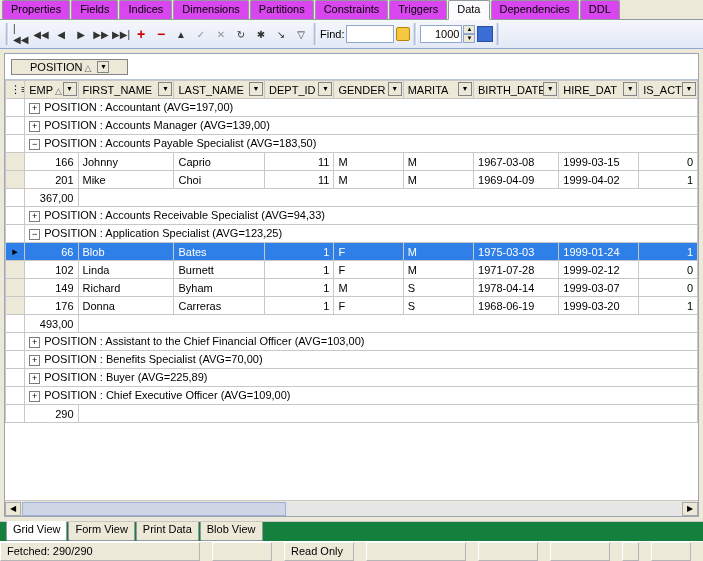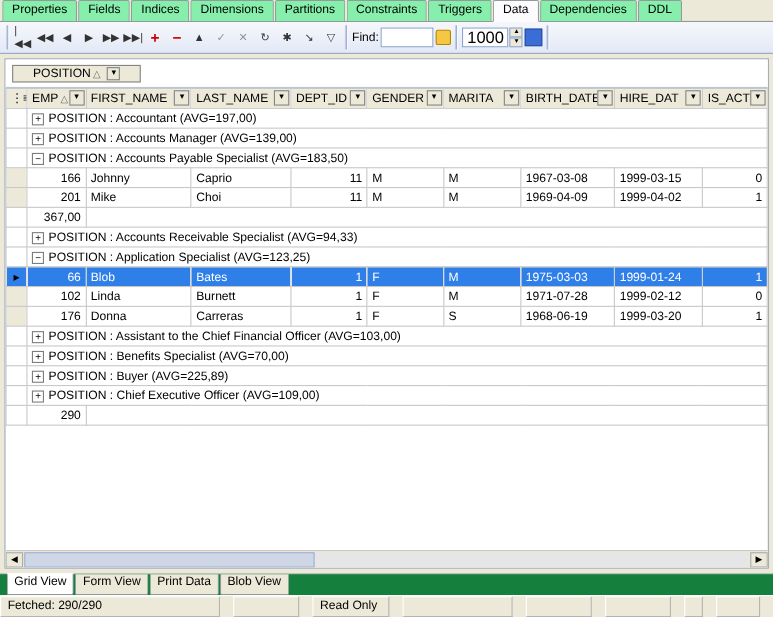--- a/index.html
+++ b/index.html
@@ -7,7 +7,7 @@
   .app { width: 703px; height: 561px; background: #ece9d8; display: flex; flex-direction: column; overflow: hidden; }
   
   .tabs { display: flex; height: 20px; background: #ece9d8; border-bottom: 1px solid #919b9c; padding-left: 2px; }
-  .tab { border: 1px solid #919b9c; border-bottom: none; padding: 2px 8px 1px 8px; margin-right: 1px; background: #86efac; cursor: pointer; border-top-left-radius: 2px; border-top-right-radius: 2px; position: relative; }
+  .tab { border: 1px solid #919b9c; border-bottom: none; padding: 2px 8px 1px 8px; margin-right: 1px; background: #d946ef; cursor: pointer; border-top-left-radius: 2px; border-top-right-radius: 2px; position: relative; }
   .tab.active { background: #fcfcfe; border-bottom: 1px solid #fcfcfe; z-index: 2; margin-bottom: -1px; font-weight: normal; }
   
   .toolbar { height: 29px; display: flex; align-items: center; gap: 2px; padding: 2px 4px; background: linear-gradient(#f5f7fb, #e2e9f6); border-bottom: 1px solid #8fa6d0; }

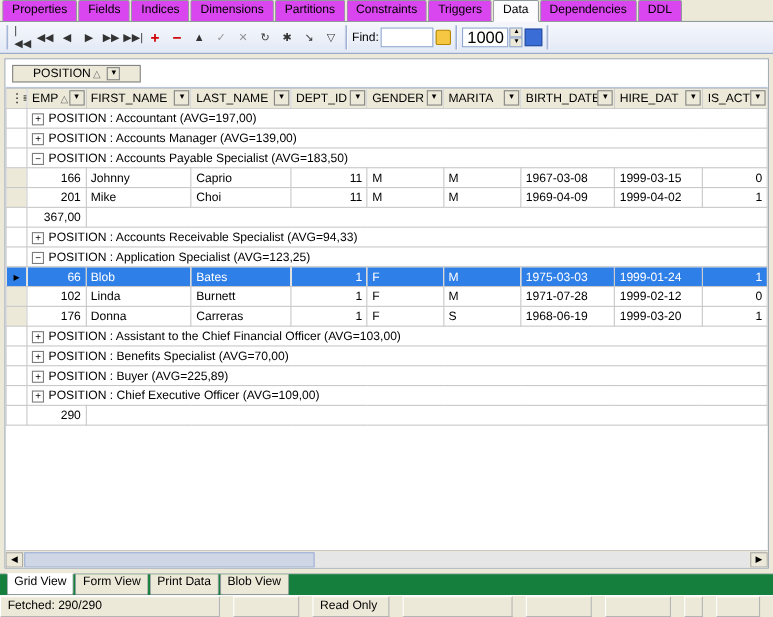--- a/index.html
+++ b/index.html
@@ -16,7 +16,7 @@
   .tbtn.disabled { opacity: 0.5; cursor: default; }
   .find-input { width: 48px; height: 18px; border: 1px solid #8fa6d0; background: #fff; font-size: 11px; padding: 0 2px; }
   .num-box { display: flex; align-items: center; height: 20px; }
-  .num-input { width: 42px; height: 18px; border: 1px solid #8fa6d0; background: #fff; font-size: 15px; padding: 0 2px; text-align: center; }
+  .num-input { width: 42px; height: 18px; border: 1px solid #8fa6d0; background: #fff; font-size: 11px; padding: 0 2px; text-align: right; }
   .spin { display: flex; flex-direction: column; margin-left: 1px; }
   .spin-btn { width: 12px; height: 9px; border: 1px solid #8fa6d0; background: #ece9d8; font-size: 6px; line-height: 6px; text-align: center; cursor: pointer; }
   .gap { flex: 1; }

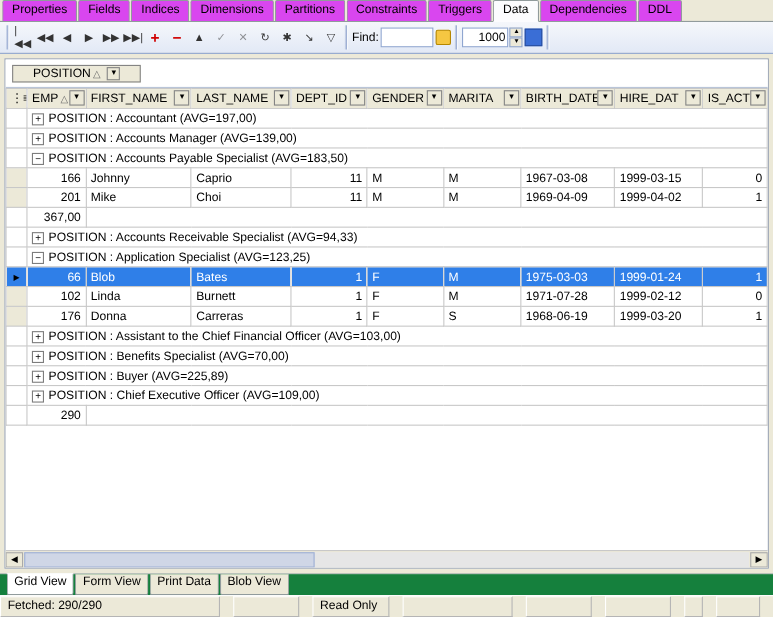--- a/index.html
+++ b/index.html
@@ -224,6 +224,18 @@
             </tr>
           <tr>
               <td class="rowhdr"></td>
+              <td class="num">149</td>
+              <td>Richard</td>
+              <td>Byham</td>
+              <td class="num">1</td>
+              <td>M</td>
+              <td>S</td>
+              <td>1978-04-14</td>
+              <td>1999-03-07</td>
+              <td class="num">0</td>
+            </tr>
+          <tr>
+              <td class="rowhdr"></td>
               <td class="num">176</td>
               <td>Donna</td>
               <td>Carreras</td>

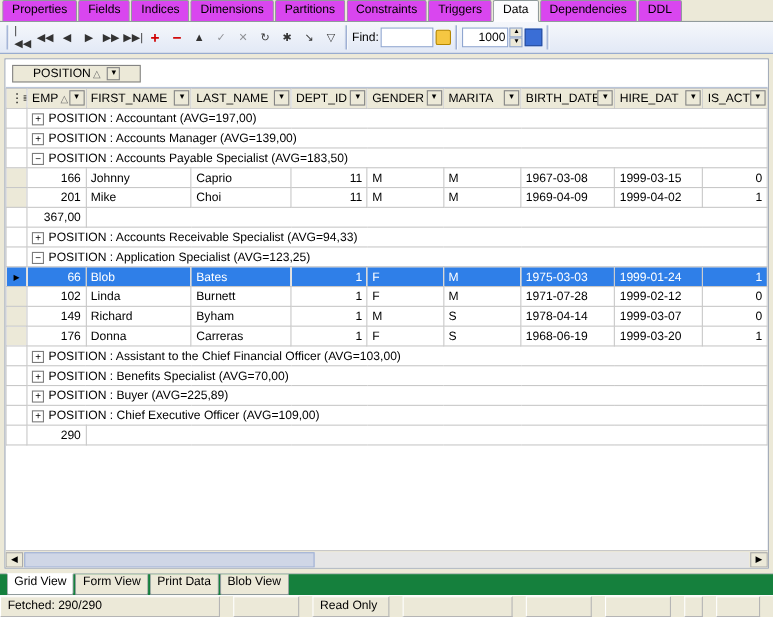--- a/index.html
+++ b/index.html
@@ -246,6 +246,11 @@
               <td>1999-03-20</td>
               <td class="num">1</td>
             </tr>
+          <tr class="agg-row">
+              <td class="rowhdr"></td>
+              <td class="num">493,00</td>
+              <td colspan="8"></td>
+            </tr>
 
           <tr class="group-row">
               <td class="rowhdr"></td>

